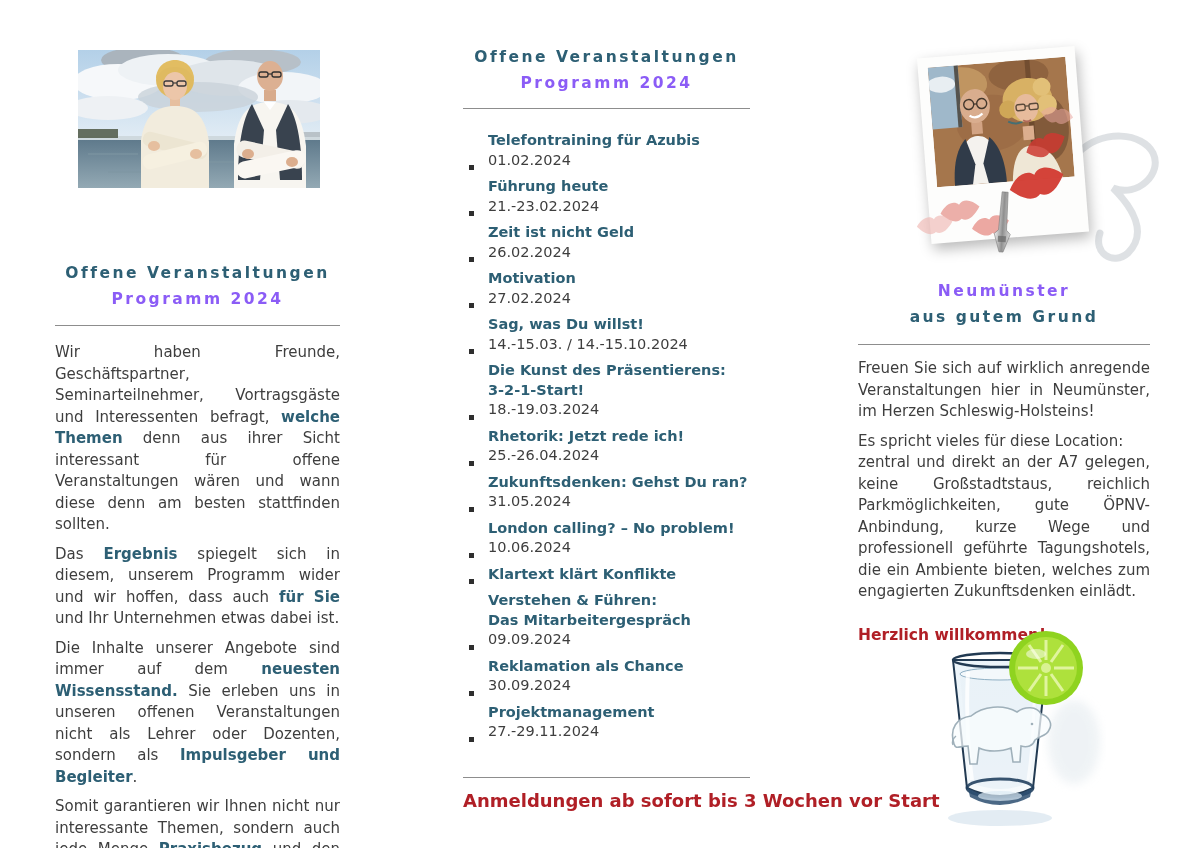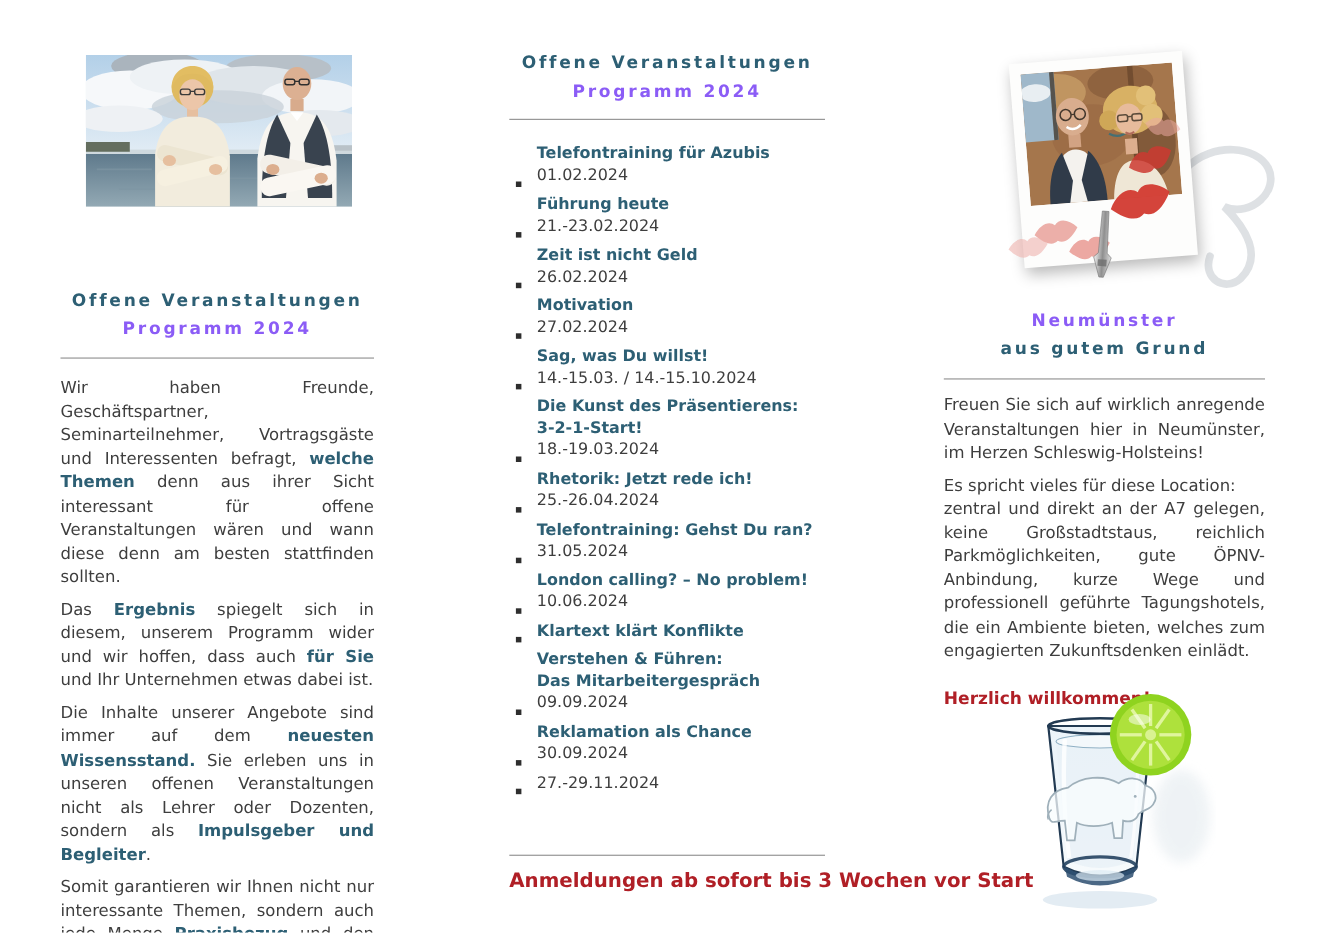--- a/index.html
+++ b/index.html
@@ -178,7 +178,7 @@
       <div class="event">
         <span class="bullet"></span>
         <div class="event-body">
-          <div class="event-title">Telefontraining: Gehst Du ran?</div>
+          <div class="event-title">Zukunftsdenken: Gehst Du ran?</div>
           <div class="event-date">31.05.2024</div>
         </div>
       </div>

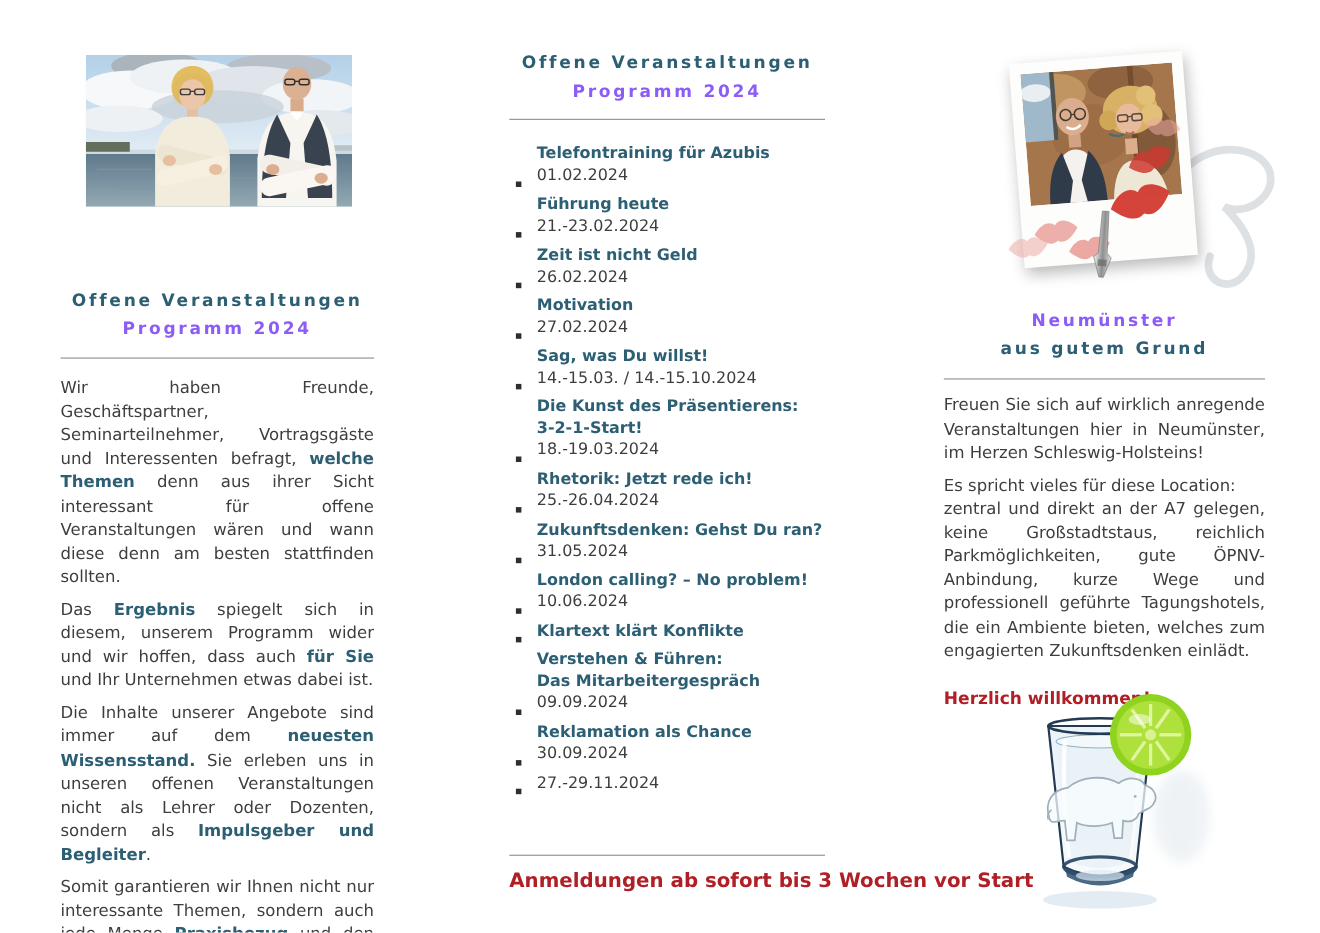--- a/index.html
+++ b/index.html
@@ -212,6 +212,7 @@
       <div class="event">
         <span class="bullet"></span>
         <div class="event-body">
+          <div class="event-title">Projektmanagement</div>
           <div class="event-date">27.-29.11.2024</div>
         </div>
       </div>

